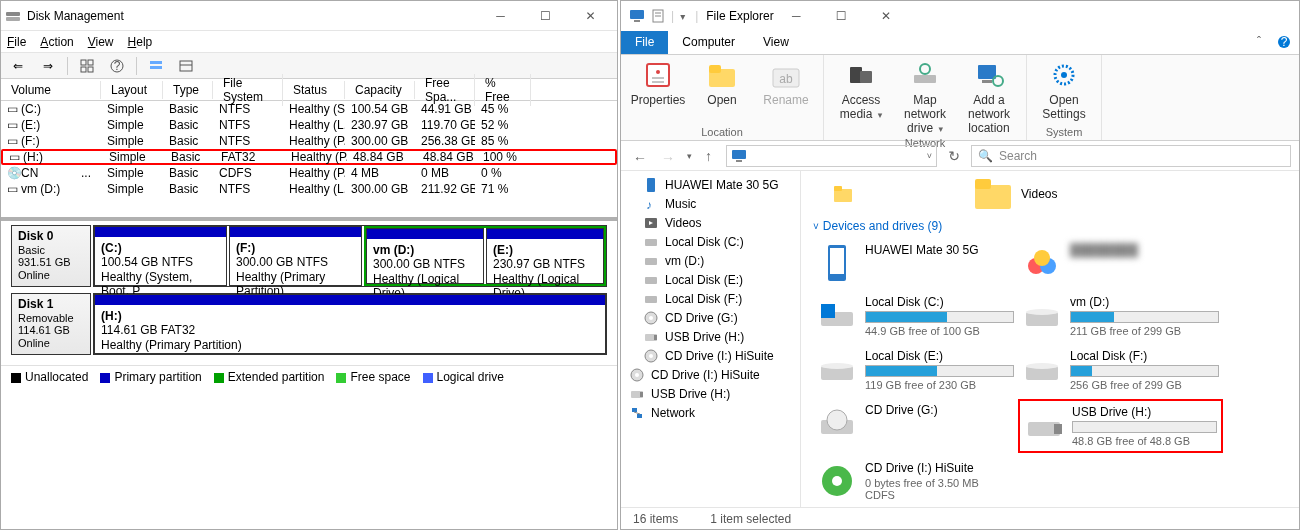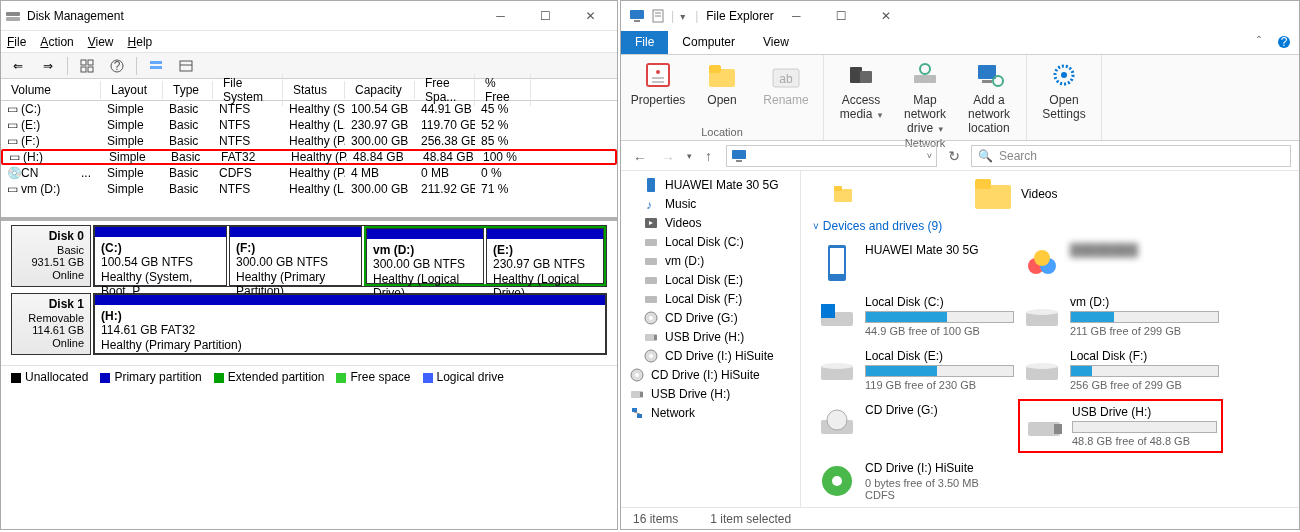--- a/index.html
+++ b/index.html
@@ -367,6 +367,7 @@
           <span>Open Settings</span>
         </div>
       </div>
+      <div class="rlabel">System</div>
     </div>
   </div>
   <div class="addr">

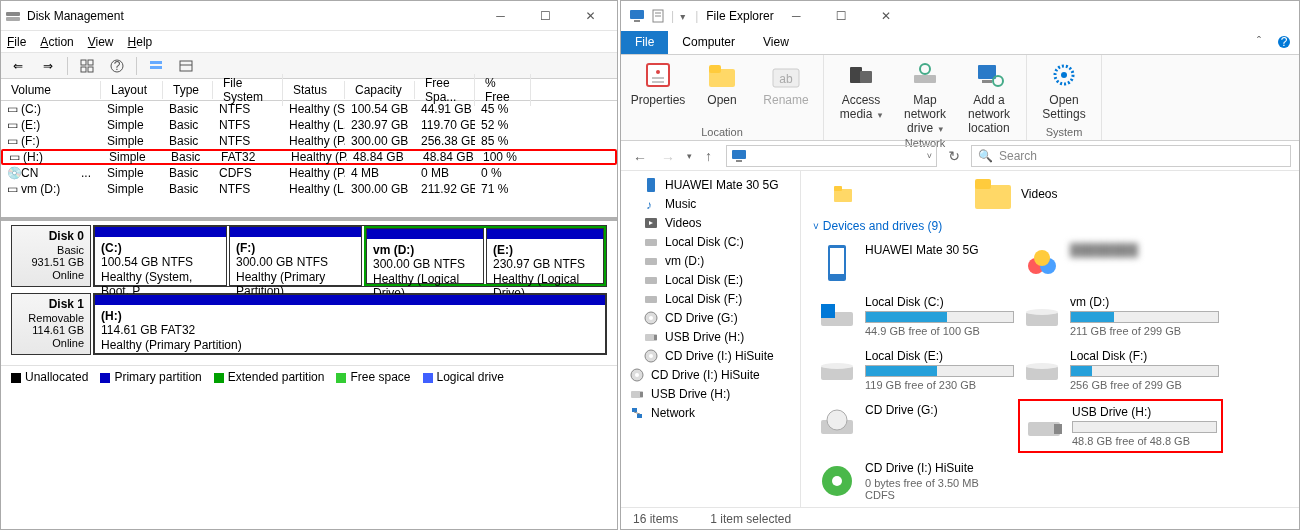--- a/index.html
+++ b/index.html
@@ -27,7 +27,7 @@
 .hl-red { border:2px solid red; border-radius:2px; }
 .disk-pane { border-top:4px solid #b0b0b0; margin-top:20px; padding:4px 10px 2px 10px; }
 .disk-row { display:flex; height:62px; margin-bottom:6px; }
-.disk-info { width:80px; border:1px solid #333; background:linear-gradient(#f5f5f5,#e8e8e8); padding:4px 6px; font-size:11px; line-height:1.15; margin-right:2px;text-align:right; }
+.disk-info { width:80px; border:1px solid #333; background:linear-gradient(#f5f5f5,#e8e8e8); padding:4px 6px; font-size:11px; line-height:1.15; margin-right:2px; }
 .parts { flex:1; display:flex; gap:2px; border:1px solid #333; }
 .part { flex:1; border:1px solid #333; padding:3px 6px; font-size:11px; line-height:1.2; position:relative; }
 .part .bar { position:absolute; top:0; left:0; right:0; height:10px; }

